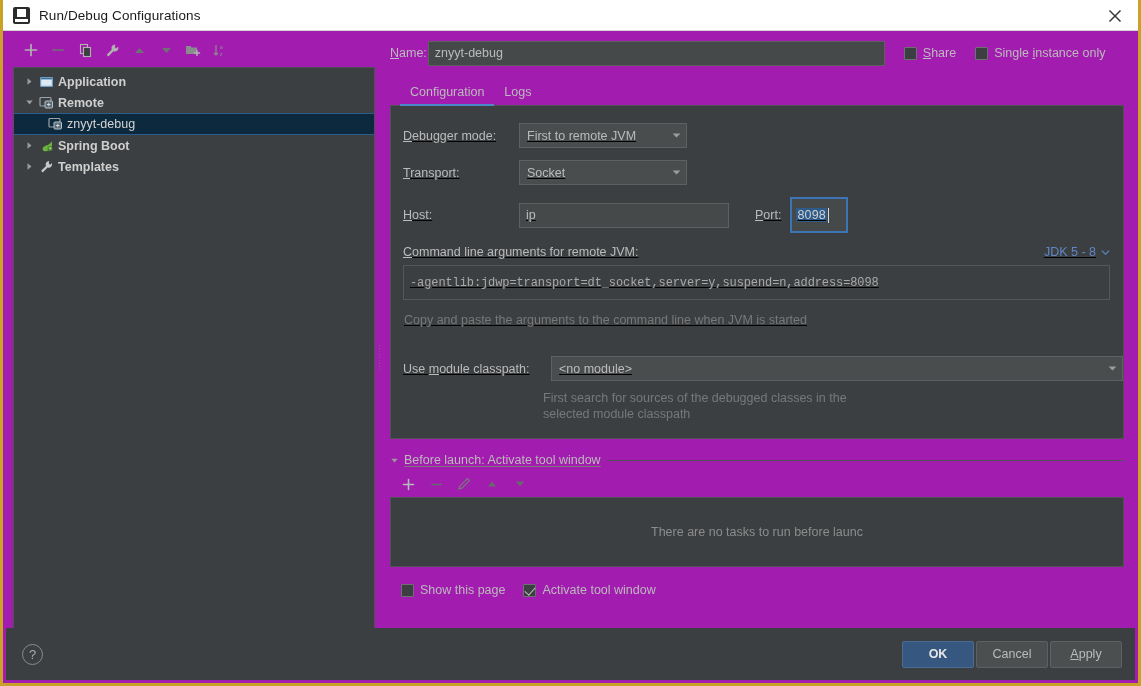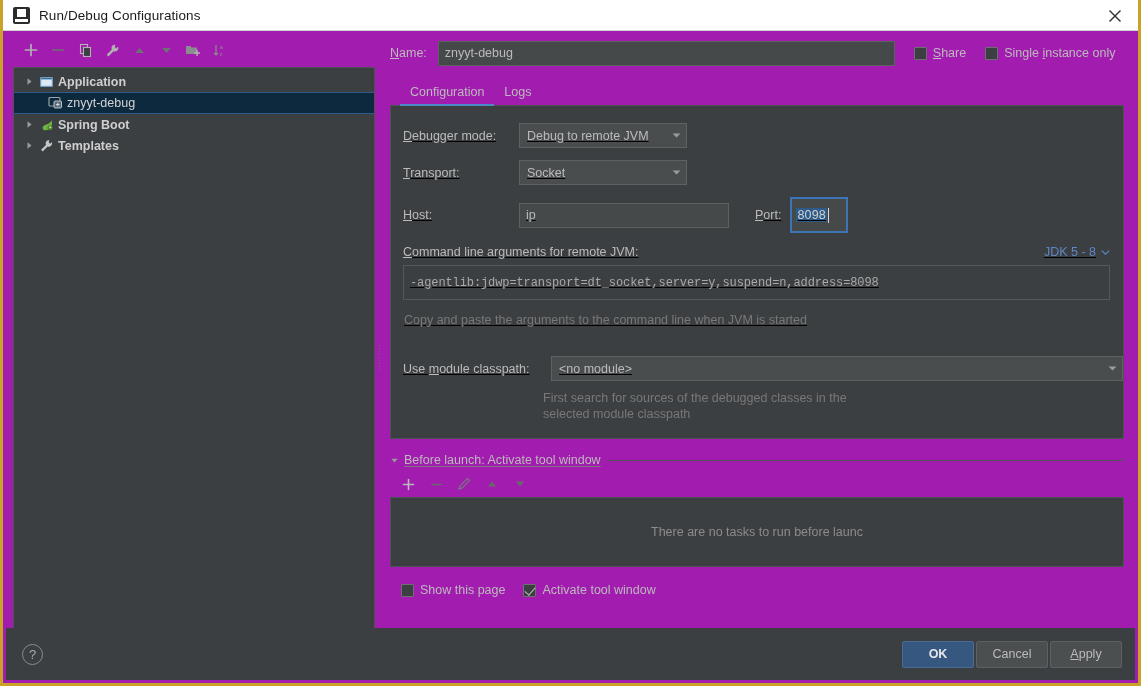--- a/index.html
+++ b/index.html
@@ -180,7 +180,7 @@
     white-space: nowrap;
   }
   .lbl .mn { text-decoration: underline; }
-  .name-label { margin-right: 11px; }
+  .name-label { margin-right: 1px; }
 
   .textfield {
     background: #45494a;

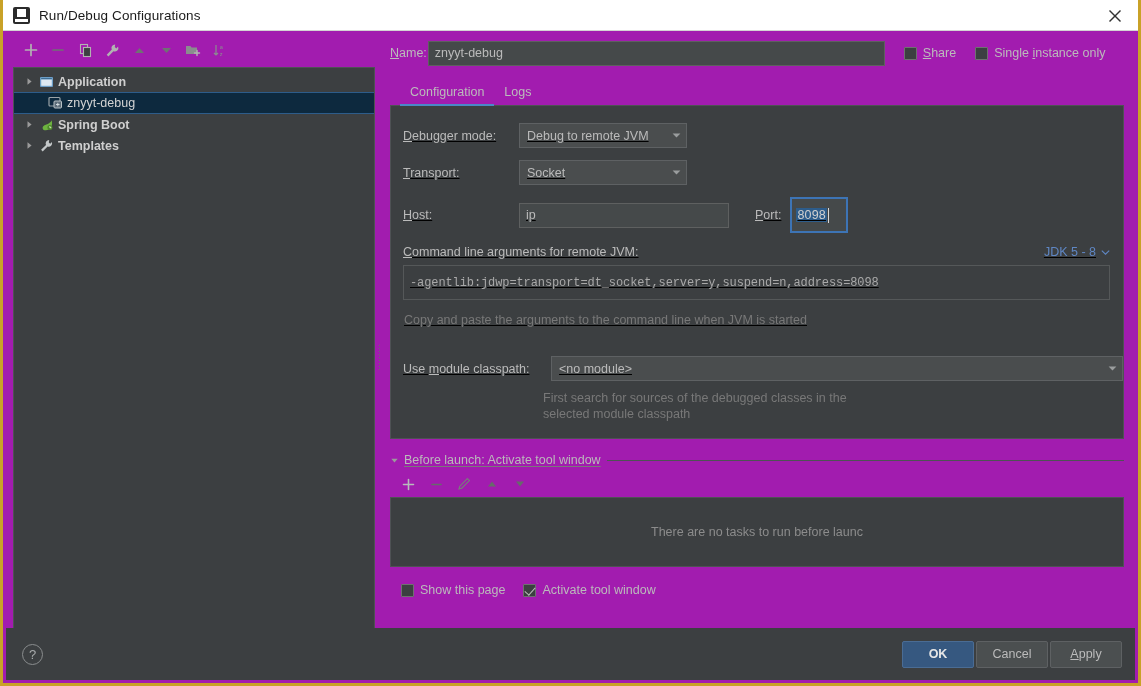--- a/index.html
+++ b/index.html
@@ -501,6 +501,21 @@
           <span>Application</span>
         </div>
 
+        <div class="tree-row group">
+          <span class="tw-arrow">
+            <svg width="9" height="9" viewBox="0 0 9 9">
+                <path d="M1.3 2.5 7.7 2.5 4.5 6.6z" fill="#9b9b9b"></path>
+              </svg>
+          </span>
+          <span class="tw-icon">
+            <svg width="15" height="14" viewBox="0 0 15 14">
+              <rect x="1" y="1.5" width="11" height="8.5" rx="1" fill="none" stroke="#9aa3a8" stroke-width="1.2"></rect>
+              <rect x="6" y="5" width="7.5" height="7" rx="1" fill="#5b6b78" stroke="#b8c2c7" stroke-width="1"></rect>
+              <path d="M8 8.5h3.5M9.8 6.8v3.5" stroke="#d9e2e7" stroke-width=".9"></path>
+            </svg>
+          </span>
+          <span>Remote</span>
+        </div>
 
         <div class="tree-row child selected">
           <span class="tw-icon">

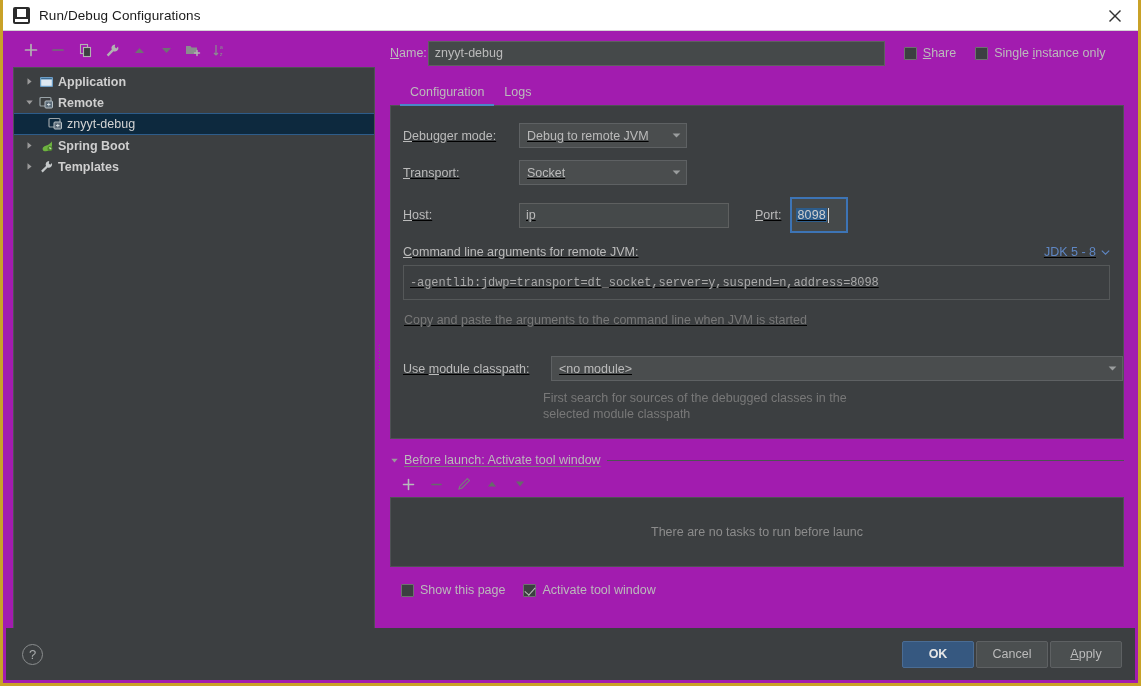--- a/index.html
+++ b/index.html
@@ -591,7 +591,7 @@
         <div class="frow">
           <span class="f-label lbl"><span class="mn">D</span>ebugger mode:</span>
           <div class="combo" id="debugger-combo">
-            <span class="combo-text">Debug to remote JVM</span>
+            <span class="combo-text">First to remote JVM</span>
             <span class="combo-arrow">
               <svg width="9" height="7" viewBox="0 0 9 7">
                   <path d="M0.6 1.4h7.8L4.5 5.6z" fill="#9a9d9e"></path>

